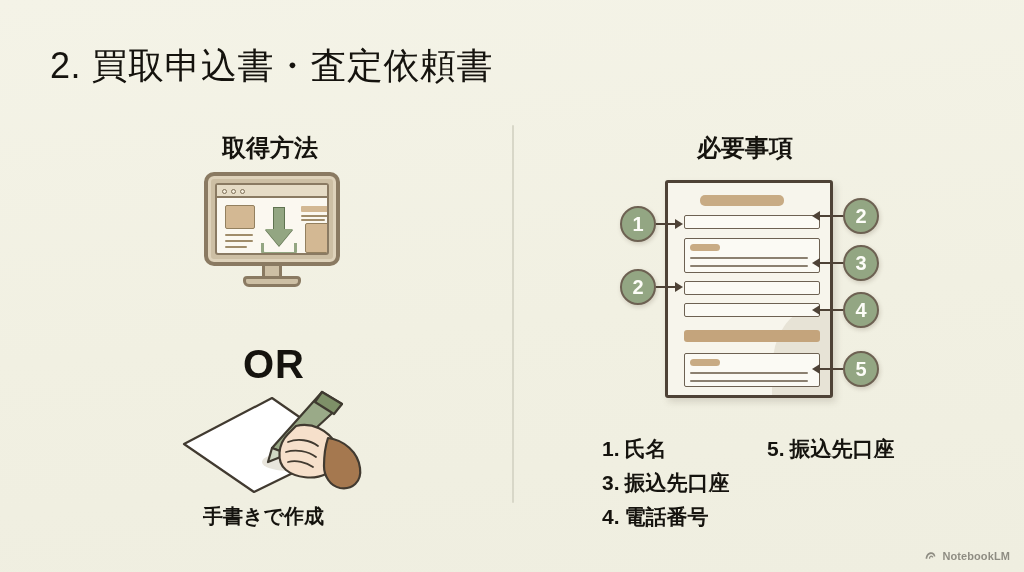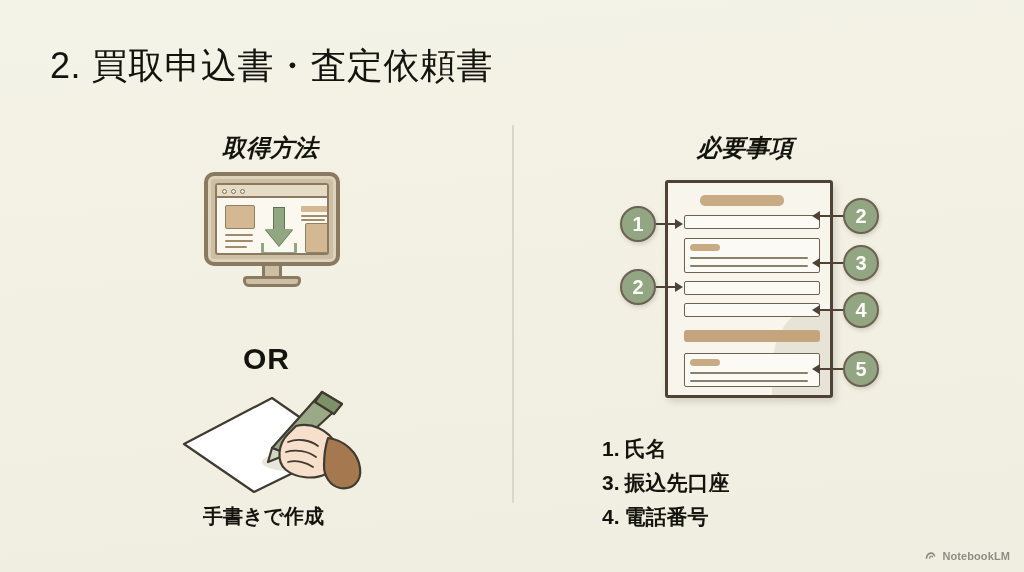--- a/index.html
+++ b/index.html
@@ -54,7 +54,6 @@
     font-weight: 700;
     color: #15130e;
     white-space: nowrap;
-    font-style: italic;
   }
   .col-heading.left  { left: 222px; top: 132px; }
   .col-heading.right { left: 697px; top: 132px; }

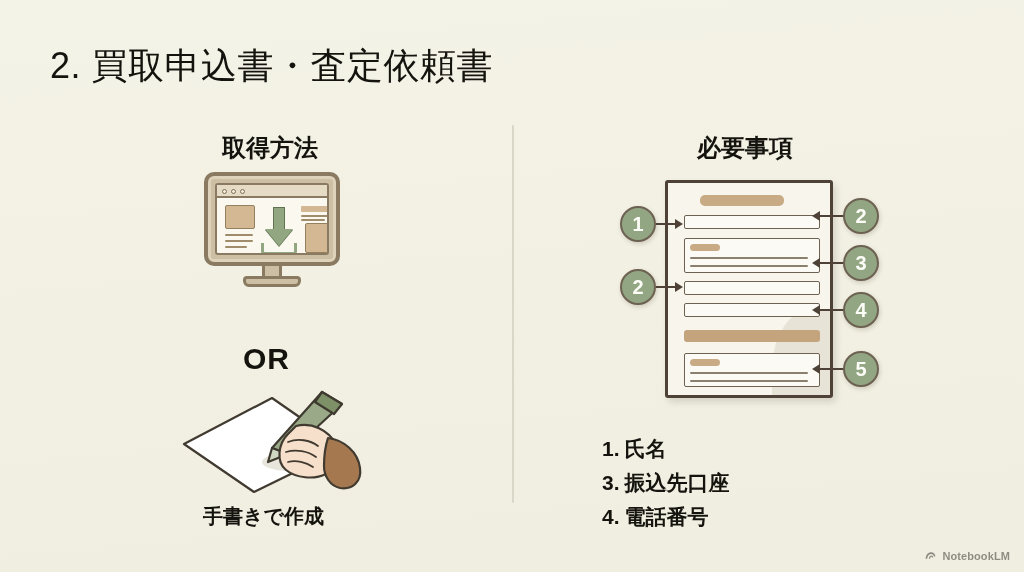--- a/index.html
+++ b/index.html
@@ -68,7 +68,7 @@
     text-align: center;
   }
   .caption.download { left: 135px; top: 298px; }
-  .caption.or       { left: 243px; top: 342px; font-size: 30px; letter-spacing: 1px; }
+  .caption.or       { left: 243px; top: 342px; font-size: 40px; letter-spacing: 1px; }
   .caption.handwrite{ left: 203px; top: 503px; }
 
   

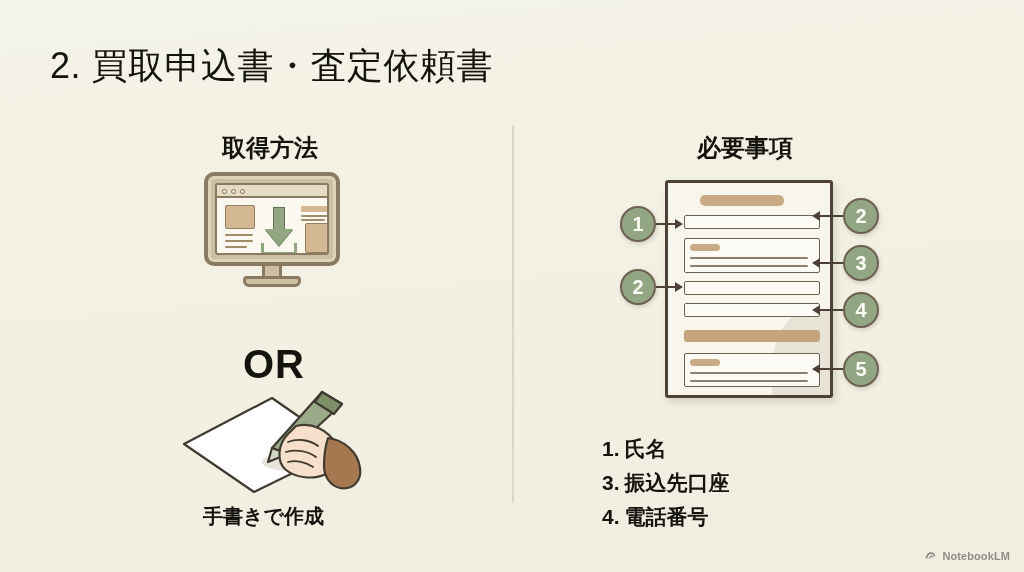--- a/index.html
+++ b/index.html
@@ -476,6 +476,9 @@
     <div class="req-item">
       <span class="num">4.</span><span>電話番号</span>
     </div>
+    <div class="req-item">
+      <span class="num">5.</span><span>振込先口座</span>
+    </div>
     <div class="req-item"></div>
   </div>
 

